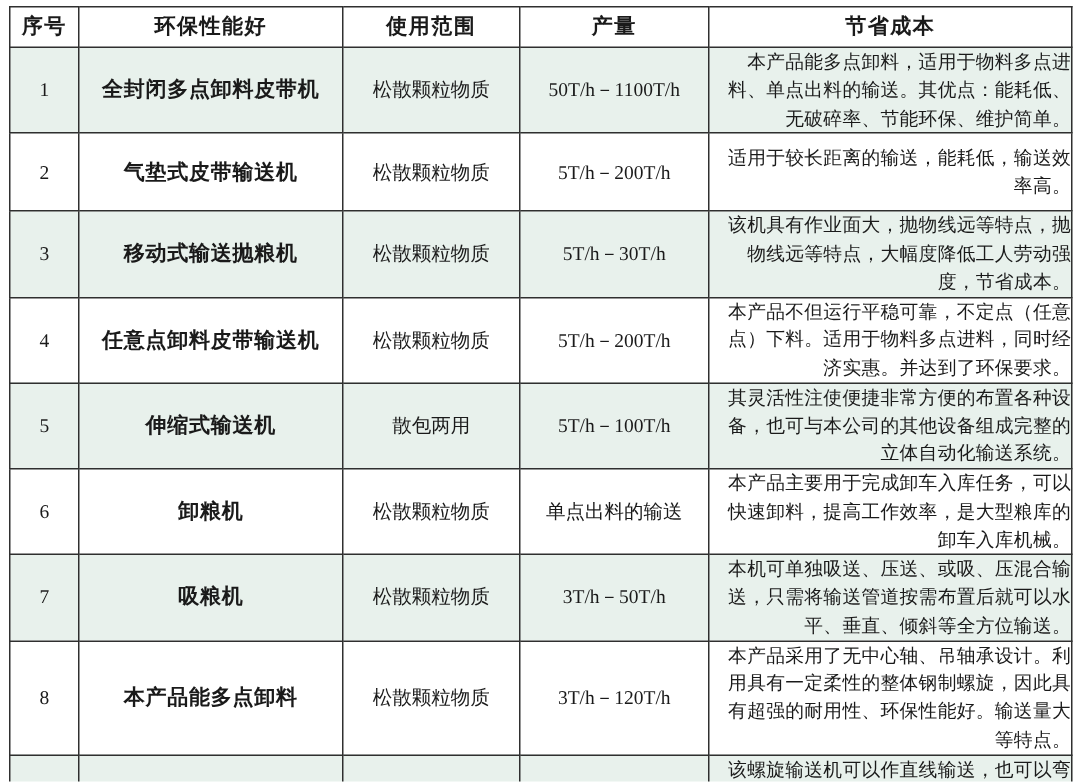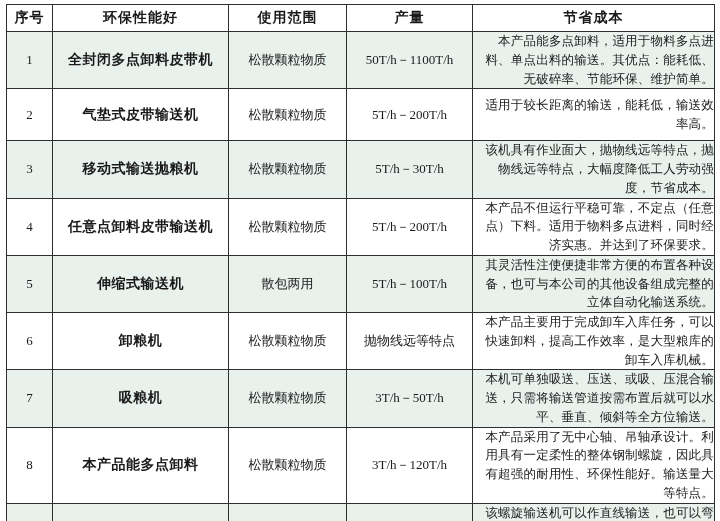--- a/index.html
+++ b/index.html
@@ -140,7 +140,7 @@
         <td class="cell-no">6</td>
         <td class="cell-name">卸粮机</td>
         <td class="cell-scope">松散颗粒物质</td>
-        <td class="cell-output">抛物线远等特点</td>
+        <td class="cell-output">单点出料的输送</td>
         <td class="cell-feature">本产品主要用于完成卸车入库任务，可以快速卸料，提高工作效率，是大型粮库的卸车入库机械。</td>
       </tr>
       <tr class="odd">

